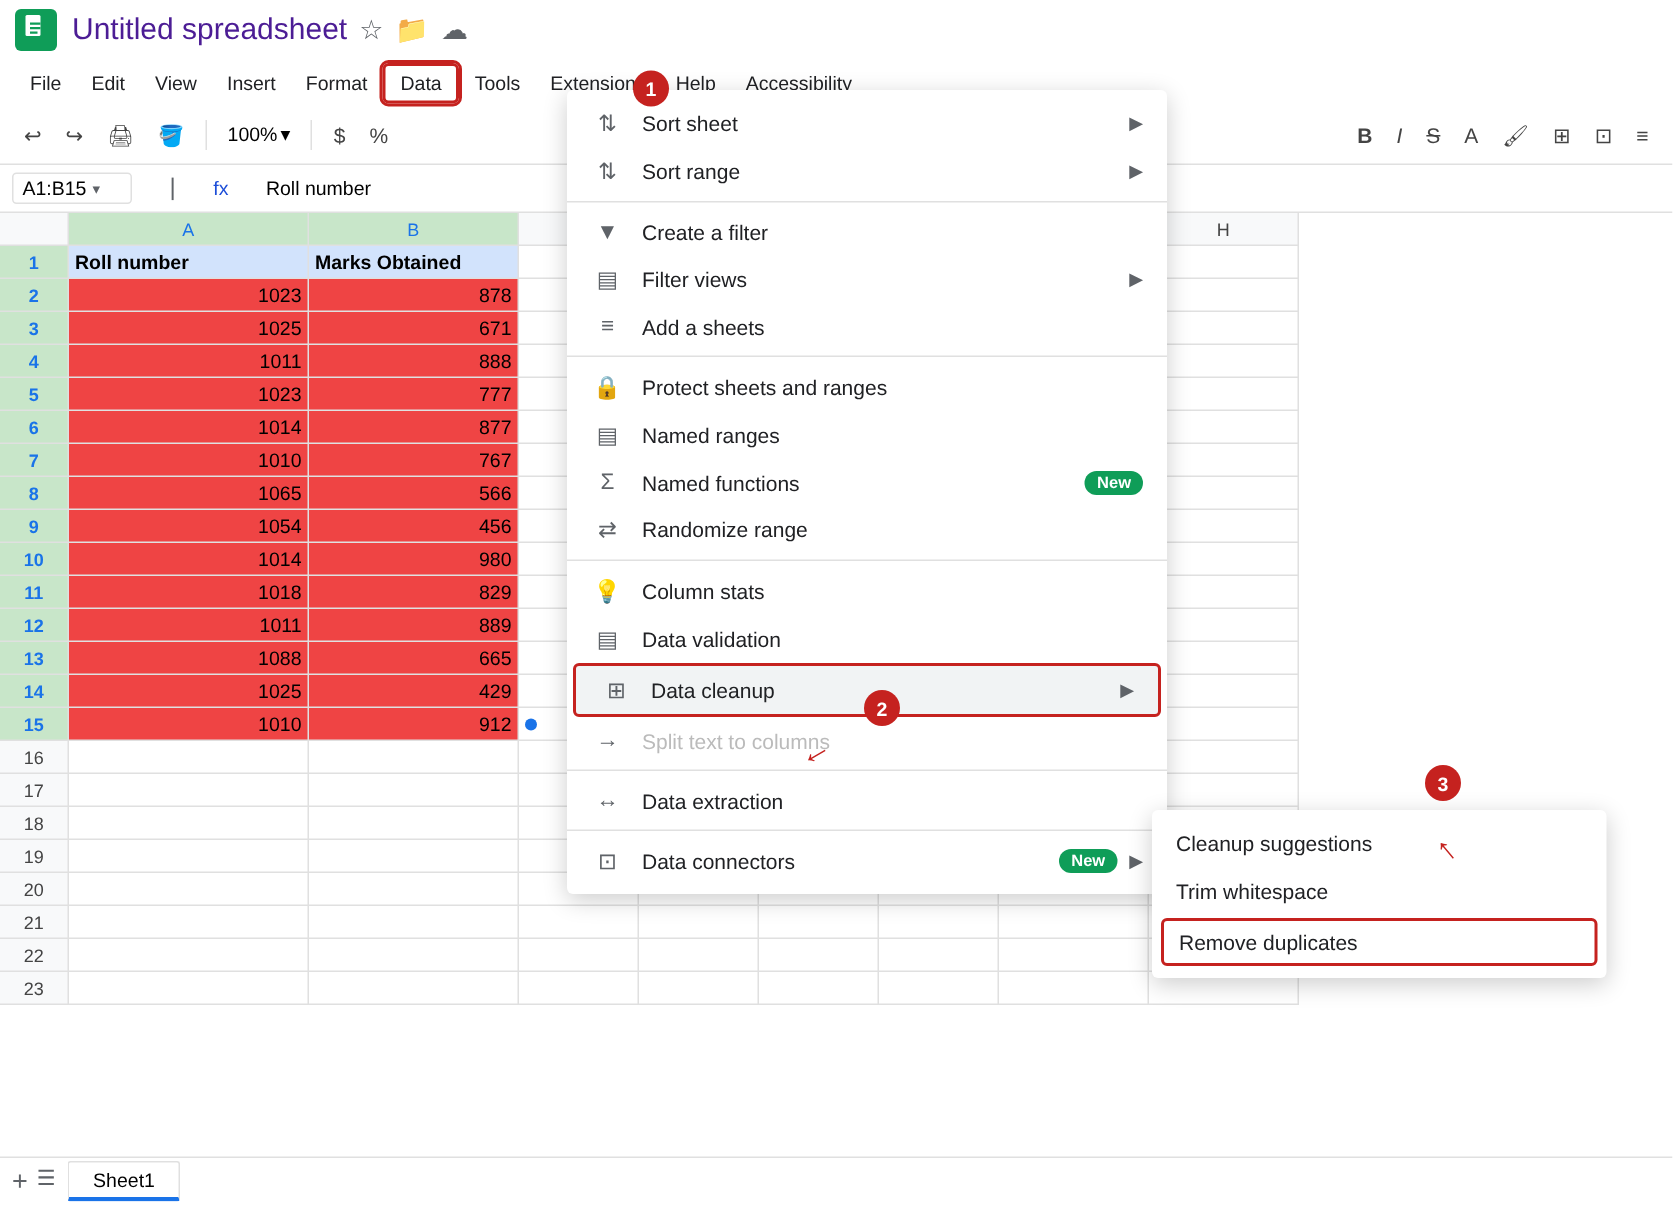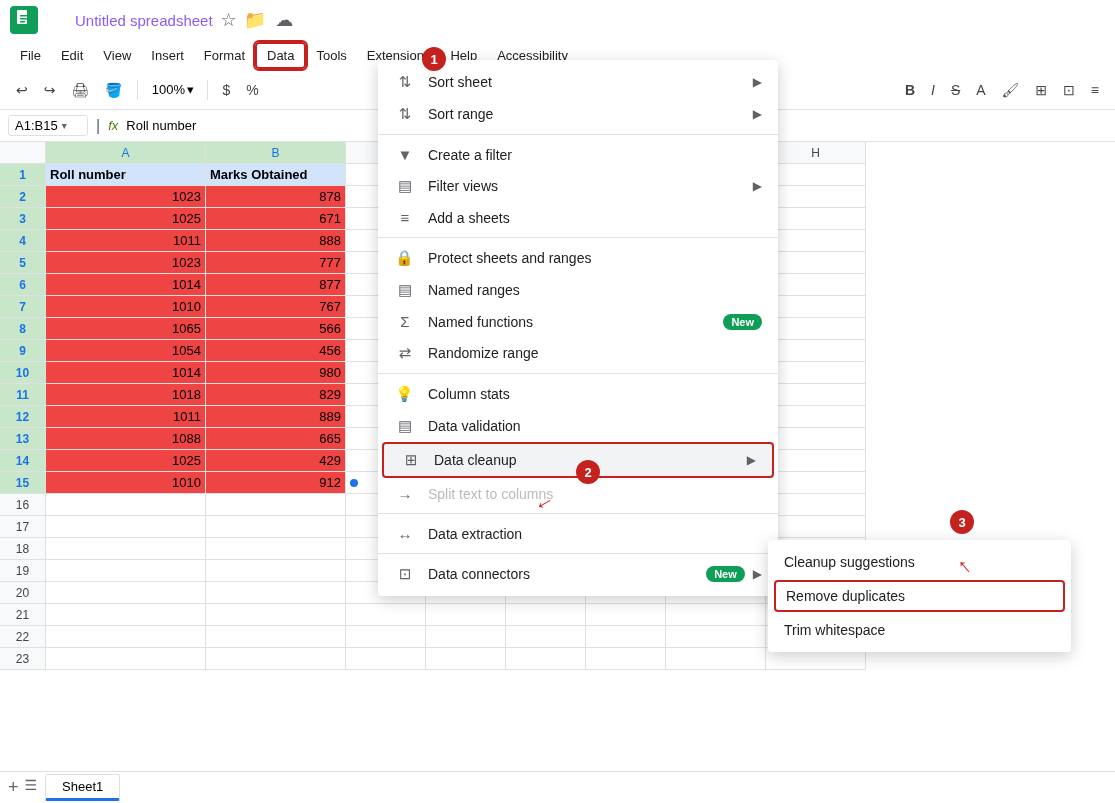--- a/index.html
+++ b/index.html
@@ -23,10 +23,9 @@
       flex-shrink: 0;
     }
     .file-title {
-      font-size: 15px;
-      color: #8b5cf6;
+      font-size: 20px;
+      color: #4c1d95;
       margin-right: 8px;
-      margin-left: 27px;
     }
     .title-icons {
       display: flex; gap: 8px; align-items: center;

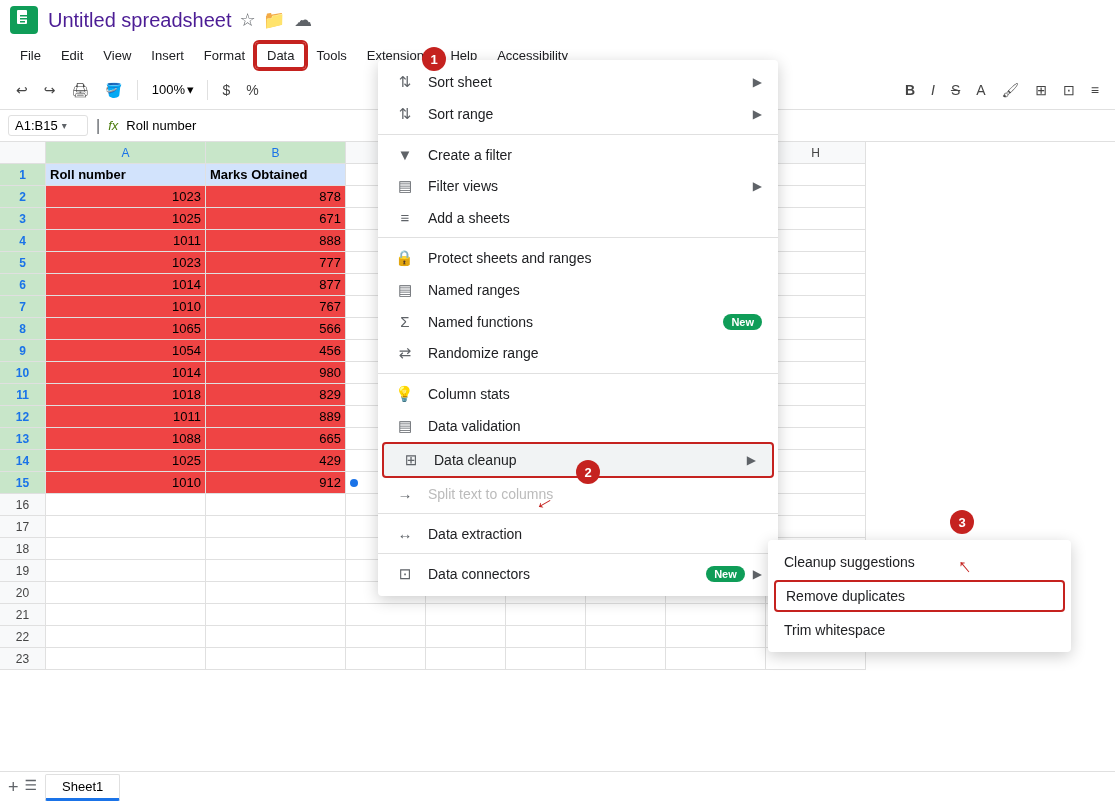--- a/index.html
+++ b/index.html
@@ -90,7 +90,7 @@
       height: 32px;
       border-bottom: 1px solid #e0e0e0;
       padding: 0 8px;
-      gap: 8px;
+      gap: 25px;
     }
     .cell-ref {
       width: 80px;

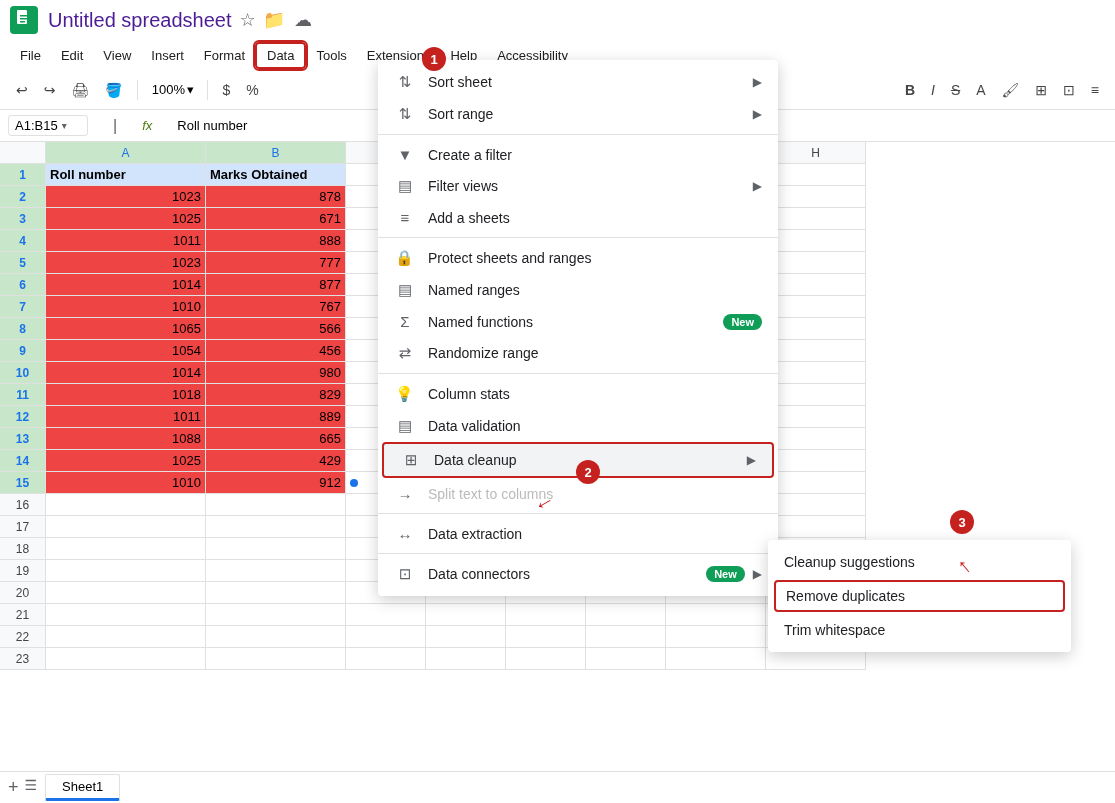--- a/index.html
+++ b/index.html
@@ -104,7 +104,7 @@
       color: #5f6368; font-size: 10px; margin-left: 4px;
     }
     .formula-sep { color: #5f6368; font-size: 16px; }
-    .fx-label { color: #4d7c0f; font-style: italic; }
+    .fx-label { color: #1d4ed8; }
 
     
     .spreadsheet-area {

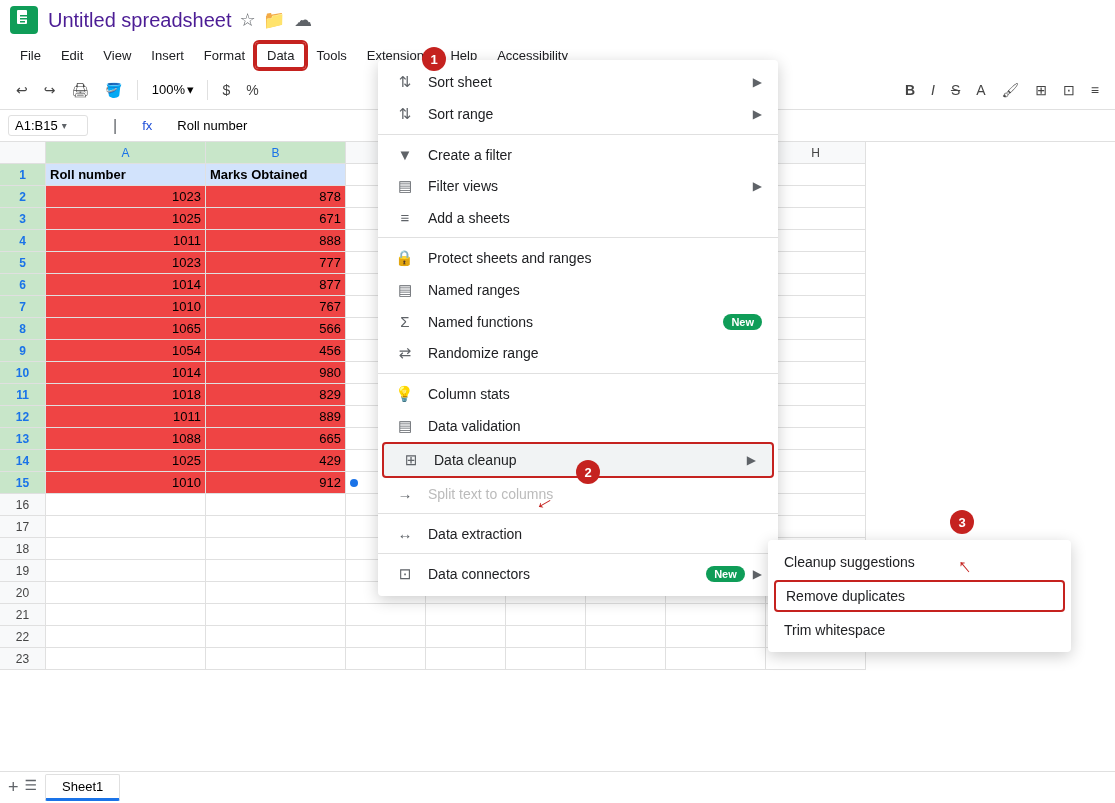--- a/index.html
+++ b/index.html
@@ -727,12 +727,12 @@
     <div class="submenu-item">
       <span>Cleanup suggestions</span>
     </div>
+    <div class="submenu-item">
+      <span>Trim whitespace</span>
+    </div>
     <div class="submenu-item outlined">
       <span>Remove duplicates</span>
     </div>
-    <div class="submenu-item">
-      <span>Trim whitespace</span>
-    </div>
   </div>
 
   <div class="step-circle" style="top: 47px; left: 422px;">1</div>

